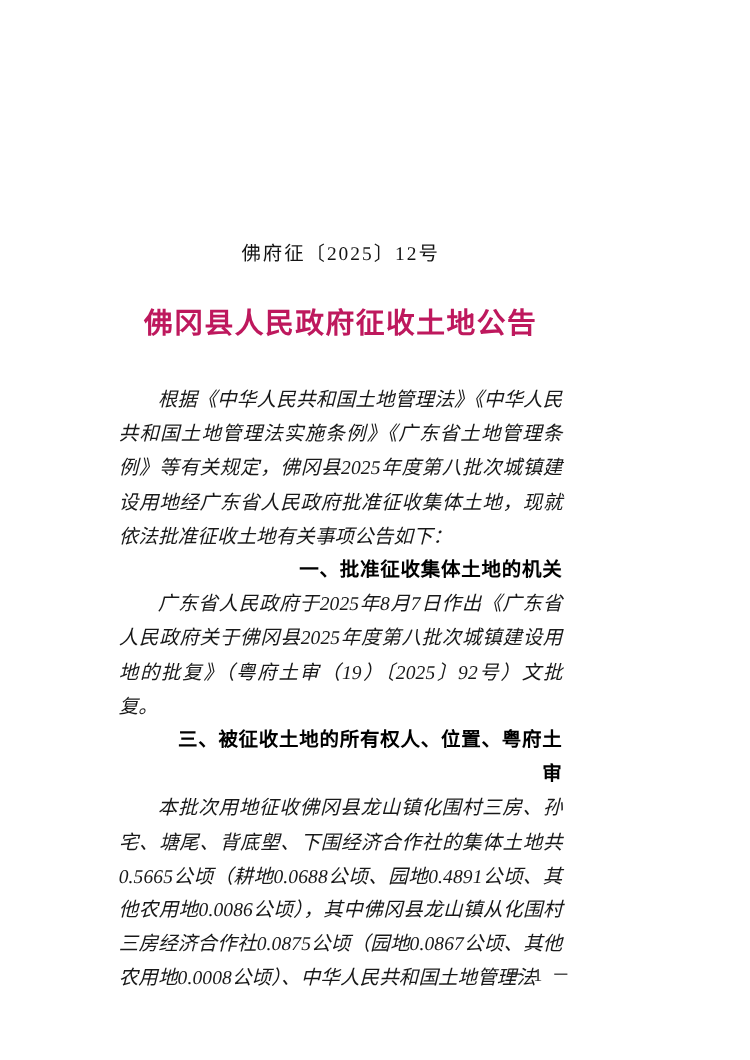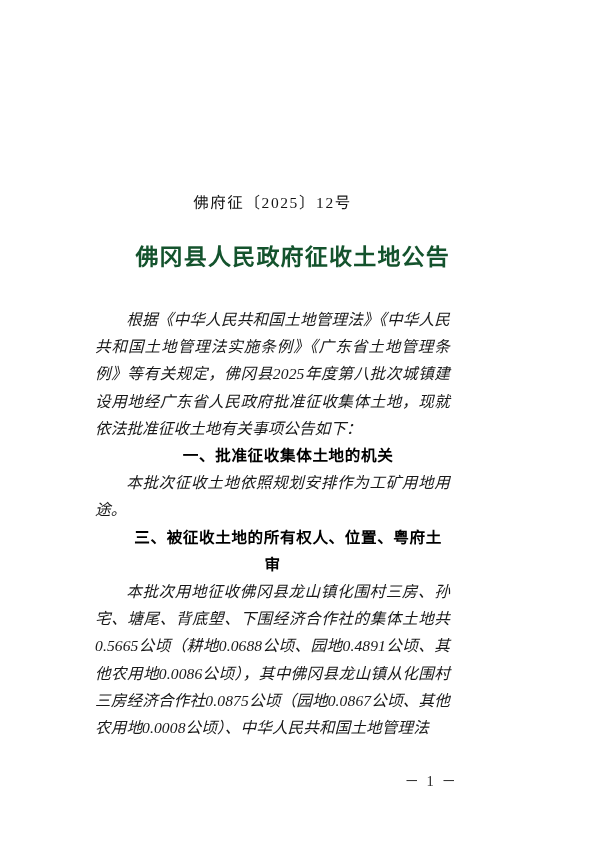--- a/index.html
+++ b/index.html
@@ -31,11 +31,11 @@
     font-weight: 400;
   }
   .doc-title {
-    text-align: right;
+    text-align: center;
     font-size: 23px;
     font-weight: bold;
     letter-spacing: 1.2px;
-    color: #14532d;
+    color: #be185d;
     margin: 0 0 34px 0;
     font-family: "Liberation Sans", "DejaVu Sans", sans-serif;
   }

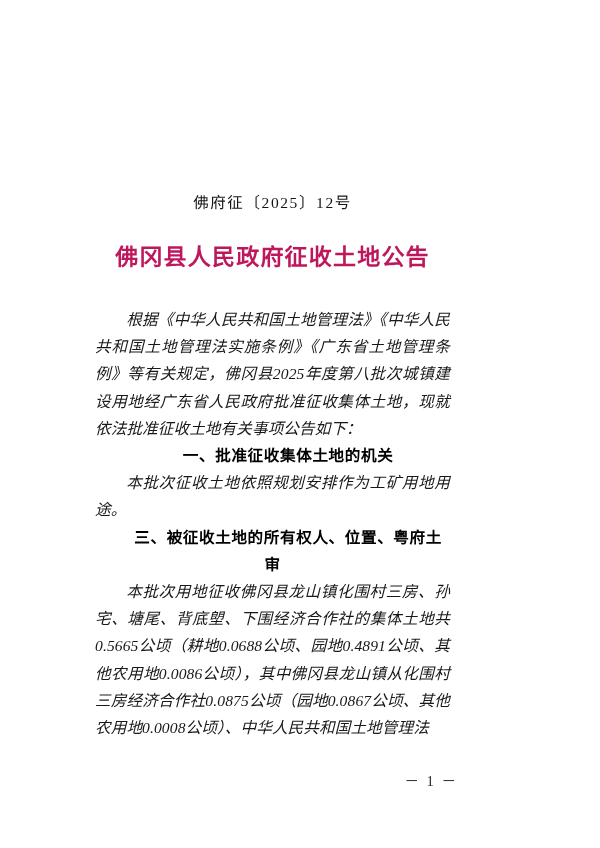--- a/index.html
+++ b/index.html
@@ -61,7 +61,7 @@
     font-family: "Liberation Sans", "DejaVu Sans", sans-serif;
     letter-spacing: 0.6px;
     color: #000000;
-    text-align: center;
+    text-align: right;
   }
   .page-number {
     position: absolute;

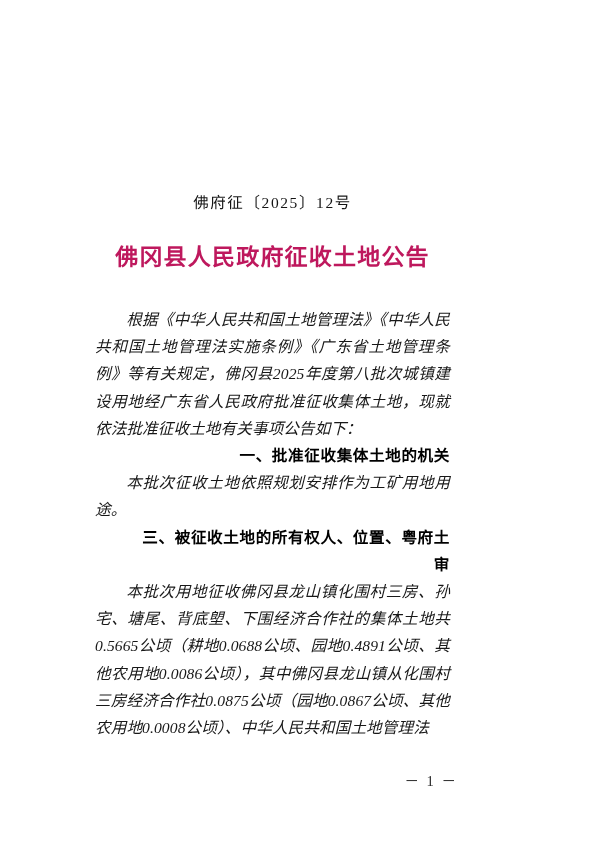--- a/index.html
+++ b/index.html
@@ -84,6 +84,7 @@
   <div class="body-block" id="body-block">
       <p class="para">根据《中华人民共和国土地管理法》《中华人民共和国土地管理法实施条例》《广东省土地管理条例》等有关规定，佛冈县2025年度第八批次城镇建设用地经广东省人民政府批准征收集体土地，现就依法批准征收土地有关事项公告如下：</p>
       <p class="heading">一、批准征收集体土地的机关</p>
+      <p class="para">广东省人民政府于2025年8月7日作出《广东省人民政府关于佛冈县2025年度第八批次城镇建设用地的批复》（粤府土审（19）〔2025〕92号）文批复。</p>
       <p class="para">本批次征收土地依照规划安排作为工矿用地用途。</p>
       <p class="heading">三、被征收土地的所有权人、位置、粤府土审</p>
       <p class="para">本批次用地征收佛冈县龙山镇化围村三房、孙宅、塘尾、背底塱、下围经济合作社的集体土地共0.5665公顷（耕地0.0688公顷、园地0.4891公顷、其他农用地0.0086公顷），其中佛冈县龙山镇从化围村三房经济合作社0.0875公顷（园地0.0867公顷、其他农用地0.0008公顷）、中华人民共和国土地管理法</p>

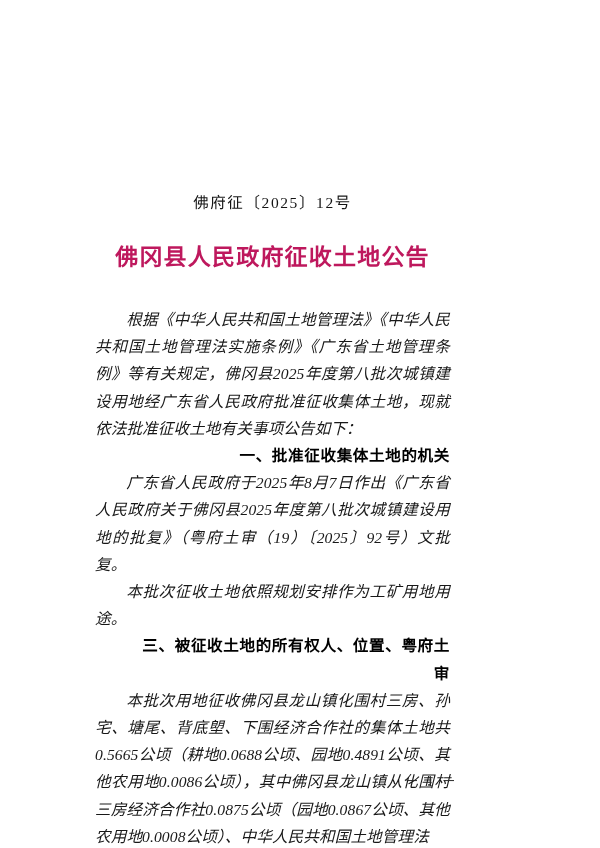--- a/index.html
+++ b/index.html
@@ -85,7 +85,6 @@
       <p class="para">根据《中华人民共和国土地管理法》《中华人民共和国土地管理法实施条例》《广东省土地管理条例》等有关规定，佛冈县2025年度第八批次城镇建设用地经广东省人民政府批准征收集体土地，现就依法批准征收土地有关事项公告如下：</p>
       <p class="heading">一、批准征收集体土地的机关</p>
       <p class="para">广东省人民政府于2025年8月7日作出《广东省人民政府关于佛冈县2025年度第八批次城镇建设用地的批复》（粤府土审（19）〔2025〕92号）文批复。</p>
-      <p class="para">本批次征收土地依照规划安排作为工矿用地用途。</p>
       <p class="heading">三、被征收土地的所有权人、位置、粤府土审</p>
       <p class="para">本批次用地征收佛冈县龙山镇化围村三房、孙宅、塘尾、背底塱、下围经济合作社的集体土地共0.5665公顷（耕地0.0688公顷、园地0.4891公顷、其他农用地0.0086公顷），其中佛冈县龙山镇从化围村三房经济合作社0.0875公顷（园地0.0867公顷、其他农用地0.0008公顷）、中华人民共和国土地管理法</p>
     </div>

